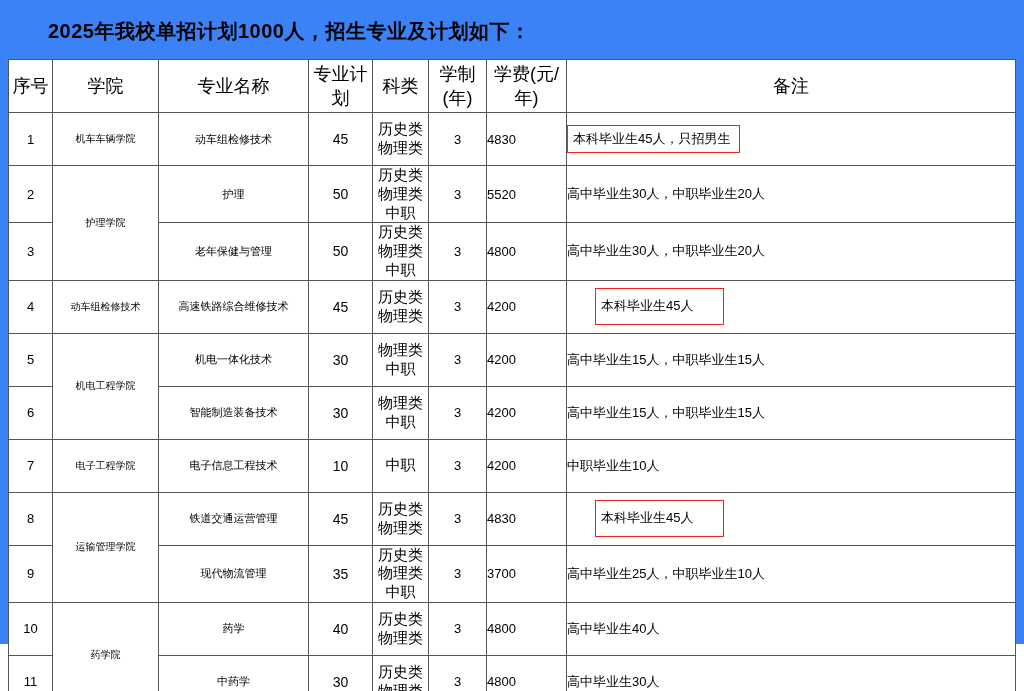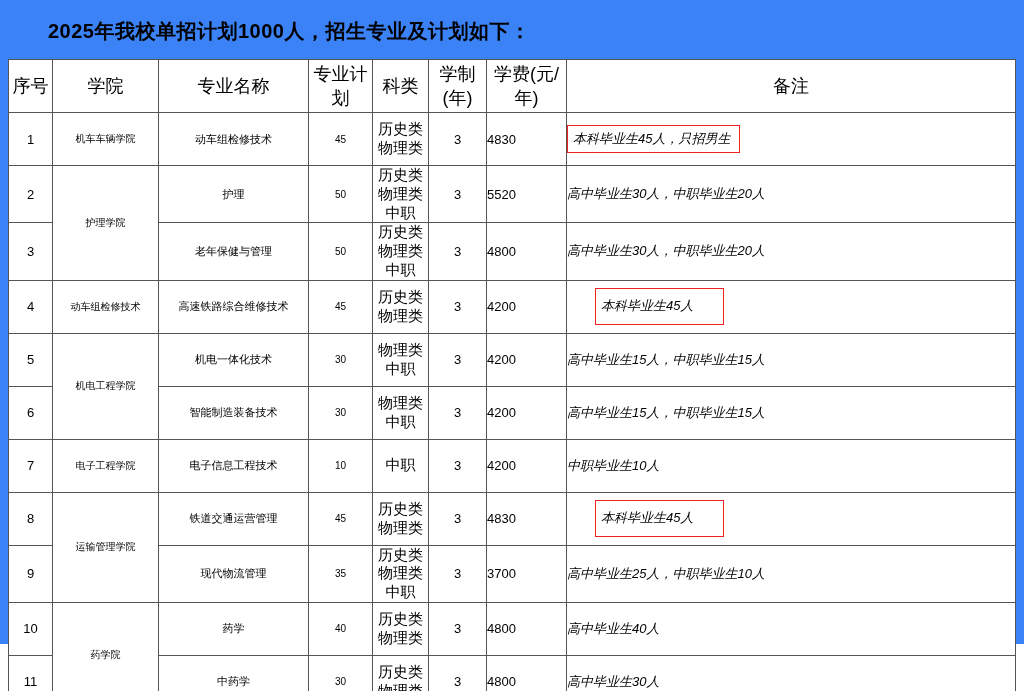--- a/index.html
+++ b/index.html
@@ -50,7 +50,7 @@
   .c-idx   { width: 44px;  text-align: center; font-size: 13px; }
   .c-col   { width: 106px; text-align: center; font-size: 10px; }
   .c-maj   { width: 150px; text-align: center;   padding-left: 8px; font-size: 11px; }
-  .c-num   { width: 64px;  text-align: center; font-size: 10px; }
+  .c-num   { width: 64px;  text-align: center; font-size: 14px; }
   .c-kind  { width: 56px;  text-align: center; font-size: 15px; line-height: 1.25; }
   .c-year  { width: 58px;  text-align: center; font-size: 13px; }
   .c-fee   { width: 80px;  font-size: 13px; }

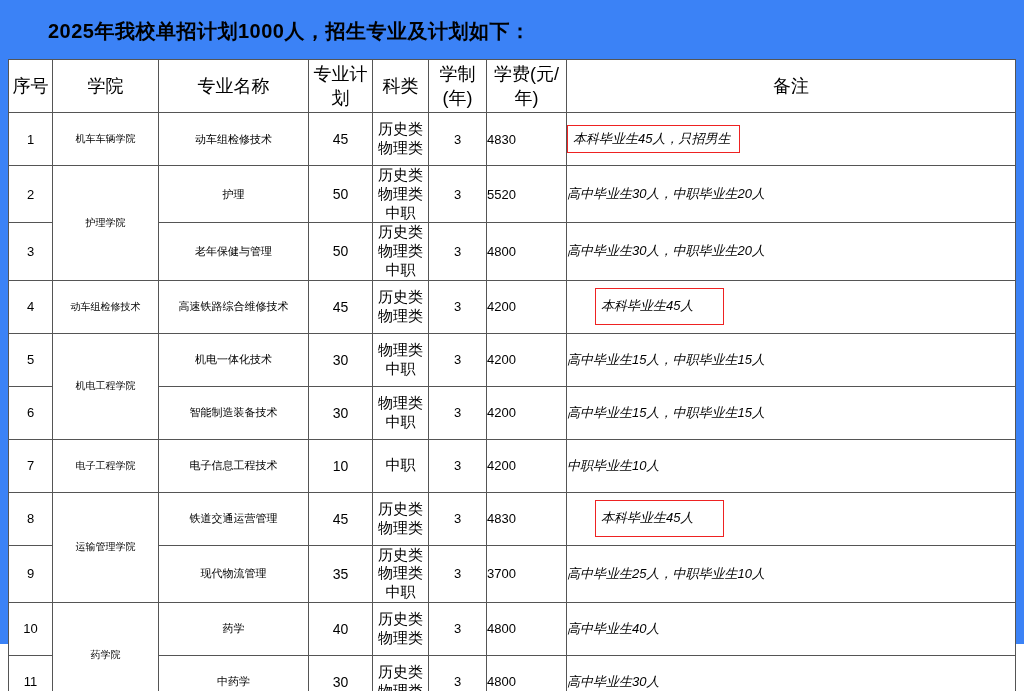--- a/index.html
+++ b/index.html
@@ -54,7 +54,7 @@
   .c-kind  { width: 56px;  text-align: center; font-size: 15px; line-height: 1.25; }
   .c-year  { width: 58px;  text-align: center; font-size: 13px; }
   .c-fee   { width: 80px;  font-size: 13px; }
-  .c-note  { text-align: left; padding-left: 8px; font-size: 13px; font-style: italic; }
+  .c-note  { text-align: left; padding-left: 8px; font-size: 13px; }
 
   tr.data-row td { height: 52px; }
 

